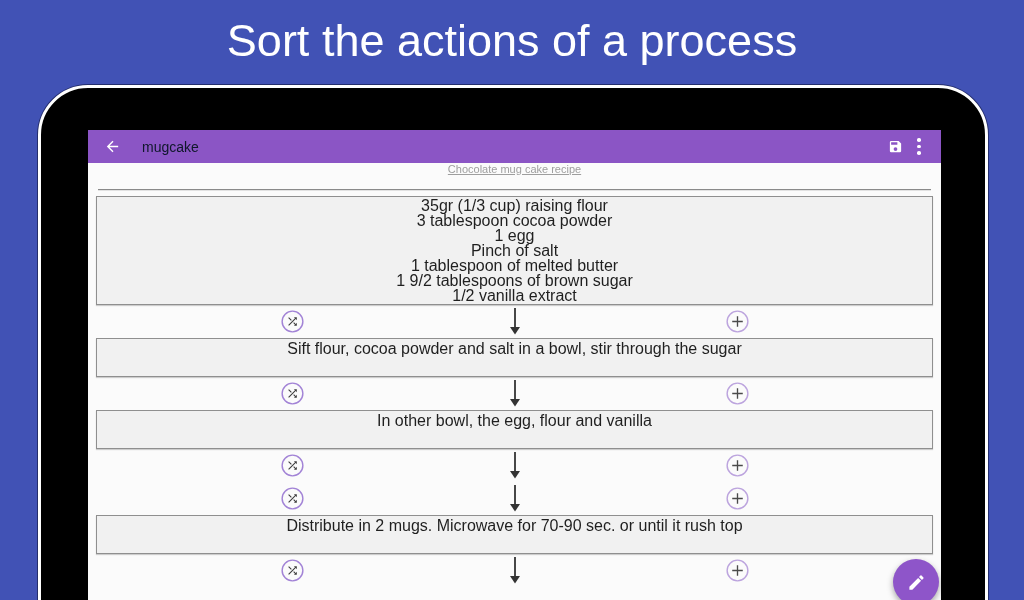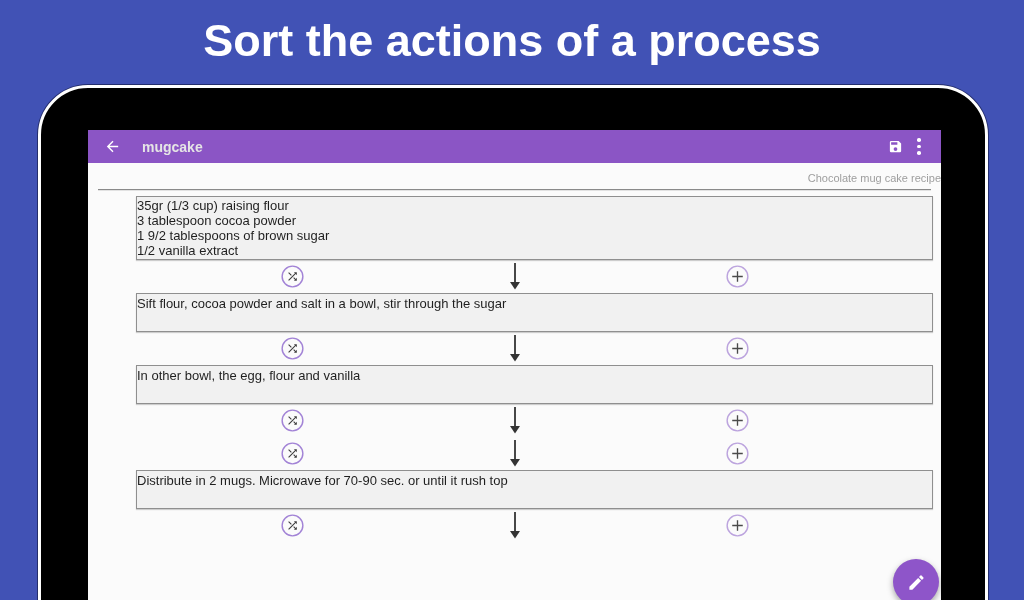--- a/index.html
+++ b/index.html
@@ -16,7 +16,7 @@
   .page-title{
     position:absolute;top:0;left:0;width:100%;height:82px;margin:0;
     display:flex;align-items:center;justify-content:center;
-    color:#fff;font-size:45px;font-weight:700;letter-spacing:0px;
+    color:#fff;font-size:45px;font-weight:400;letter-spacing:0px;
   }
   .tablet{
     position:absolute;left:38px;top:85px;width:950px;height:545px;

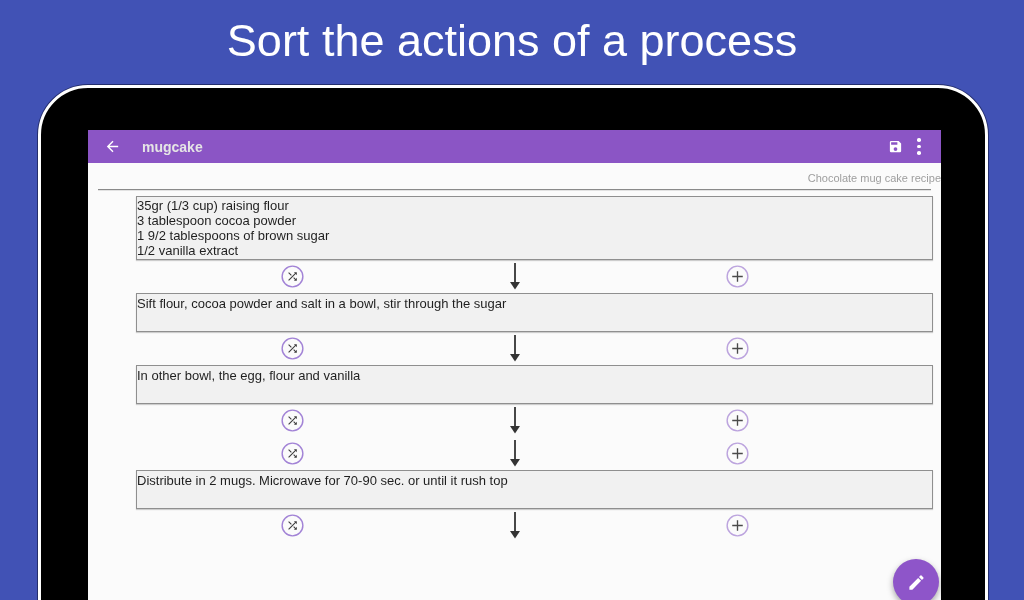--- a/index.html
+++ b/index.html
@@ -35,7 +35,7 @@
     background:none;border:none;padding:0;cursor:pointer;
     width:24px;height:24px;display:flex;align-items:center;justify-content:center;
   }
-  .tb-title{color:#e5e5e5;font-size:14px;font-weight:700;margin-left:18px;}
+  .tb-title{color:#0f172a;font-size:14px;font-weight:400;margin-left:18px;}
   .spacer{flex:1;}
   .dots{display:flex;flex-direction:column;align-items:center;}
   .dots i{width:3.5px;height:3.5px;border-radius:50%;background:#fff;display:block;margin:1.6px 0;}

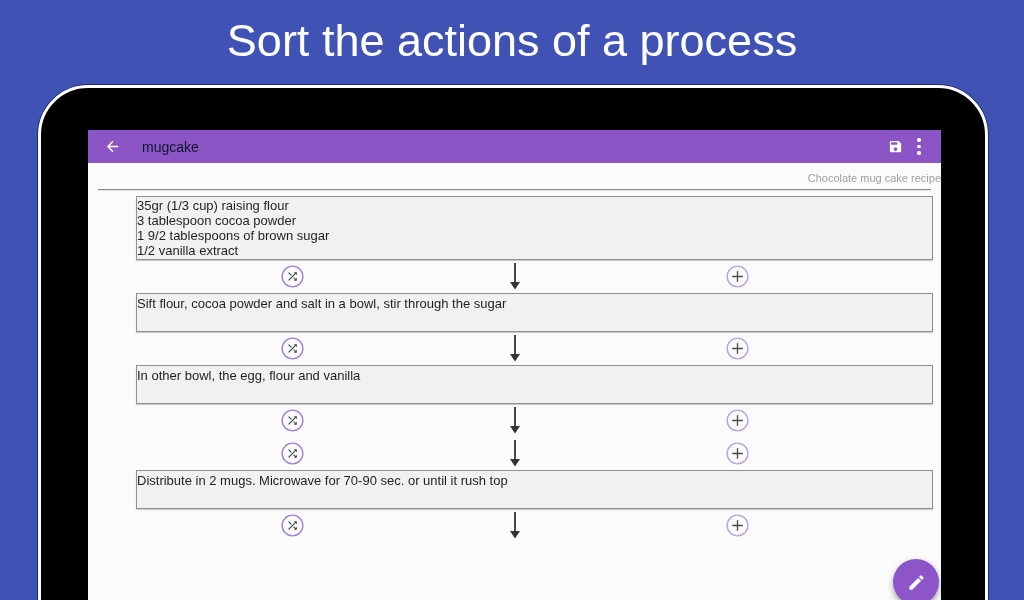--- a/index.html
+++ b/index.html
@@ -40,7 +40,7 @@
   .dots{display:flex;flex-direction:column;align-items:center;}
   .dots i{width:3.5px;height:3.5px;border-radius:50%;background:#fff;display:block;margin:1.6px 0;}
   .recipe-title{
-    text-align:right;color:#9E9E9E;font-size:11px;padding-top:9px;height:23px;
+    text-align:center;color:#9E9E9E;font-size:11px;height:23px;text-decoration:underline;
   }
   .divider{
     height:1px;background:#8A8A8A;margin:3px 10px 0;

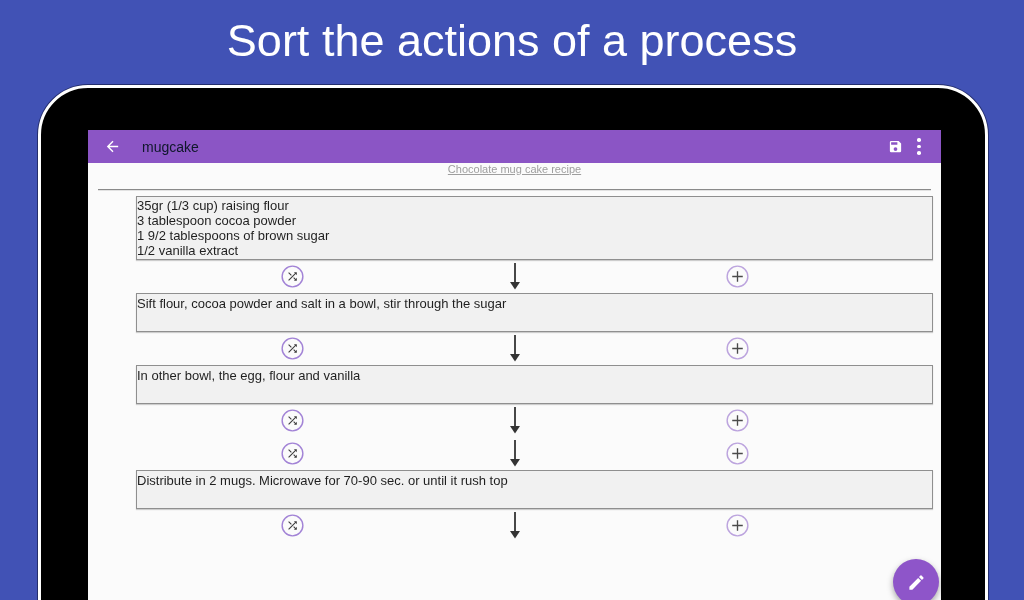--- a/index.html
+++ b/index.html
@@ -50,7 +50,7 @@
   .box{
     border:1px solid var(--box-border);background:var(--box-bg);
     box-shadow:0 1px 1px rgba(0,0,0,.18);
-    color:#1F1F1F;font-size:13px;margin-left:40px;
+    text-align:center;color:#1F1F1F;font-size:16px;
   }
   .ingredients{padding:1px 0;line-height:15px;}
   .ing-line{height:15px;}

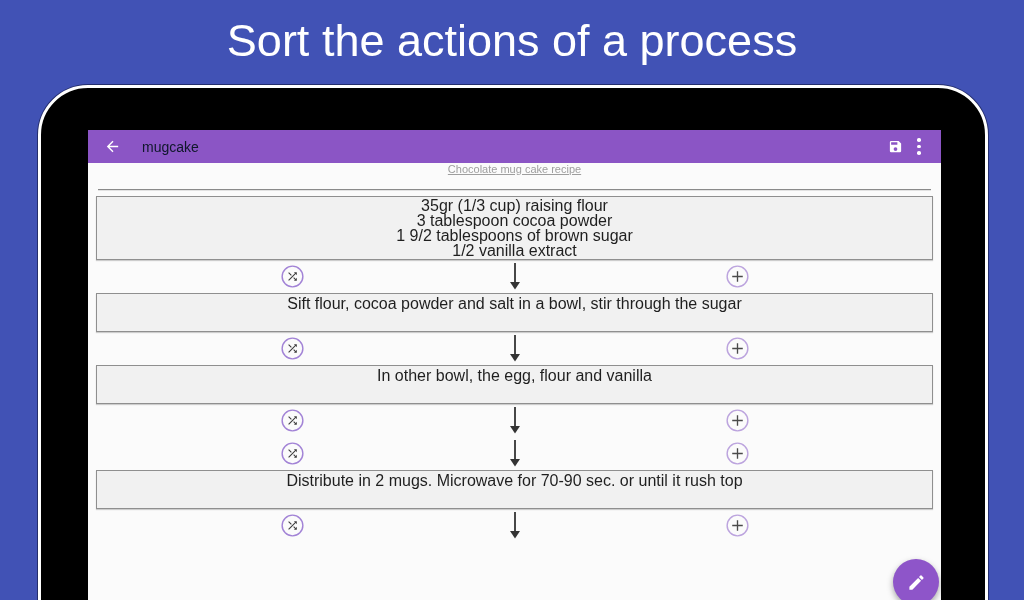--- a/index.html
+++ b/index.html
@@ -109,6 +109,7 @@
           <div class="box ingredients">
             <div class="ing-line">35gr (1/3 cup) raising flour</div>
             <div class="ing-line">3 tablespoon cocoa powder</div>
+            <div class="ing-line">1 egg</div>
             <div class="ing-line">1 9/2 tablespoons of brown sugar</div>
             <div class="ing-line">1/2 vanilla extract</div>
           </div>

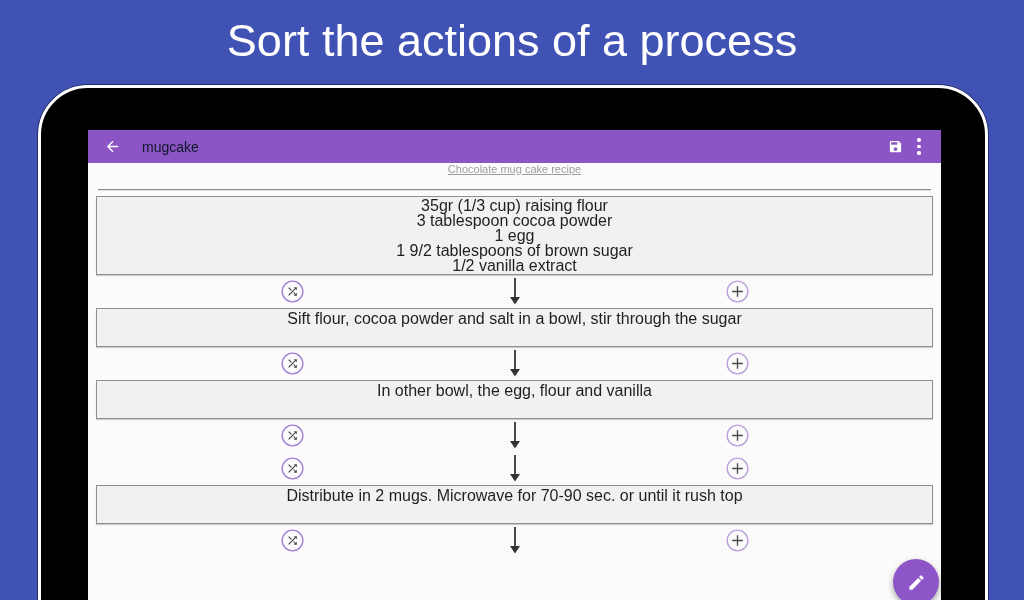--- a/index.html
+++ b/index.html
@@ -110,6 +110,7 @@
             <div class="ing-line">35gr (1/3 cup) raising flour</div>
             <div class="ing-line">3 tablespoon cocoa powder</div>
             <div class="ing-line">1 egg</div>
+            <div class="ing-line">Pinch of salt</div>
             <div class="ing-line">1 9/2 tablespoons of brown sugar</div>
             <div class="ing-line">1/2 vanilla extract</div>
           </div>

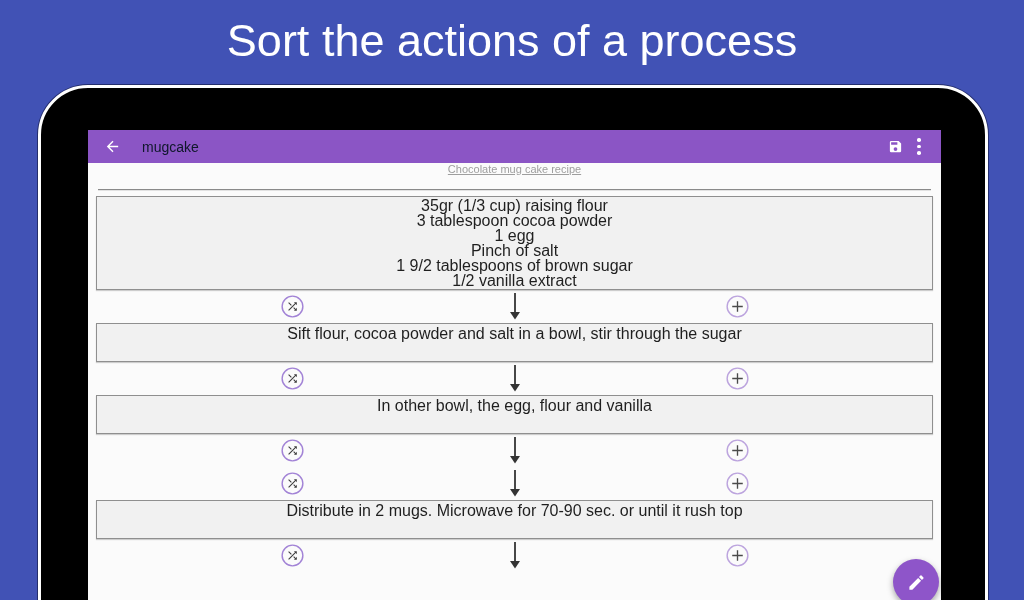--- a/index.html
+++ b/index.html
@@ -111,6 +111,7 @@
             <div class="ing-line">3 tablespoon cocoa powder</div>
             <div class="ing-line">1 egg</div>
             <div class="ing-line">Pinch of salt</div>
+            <div class="ing-line">1 tablespoon of melted butter</div>
             <div class="ing-line">1 9/2 tablespoons of brown sugar</div>
             <div class="ing-line">1/2 vanilla extract</div>
           </div>

